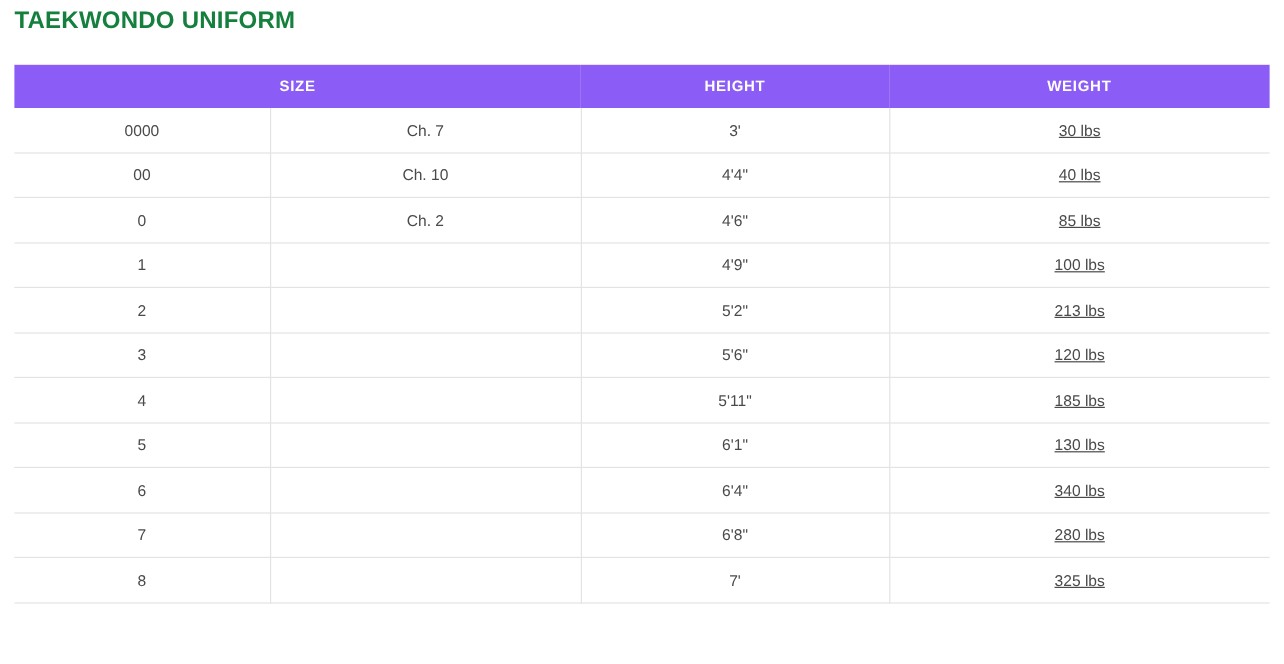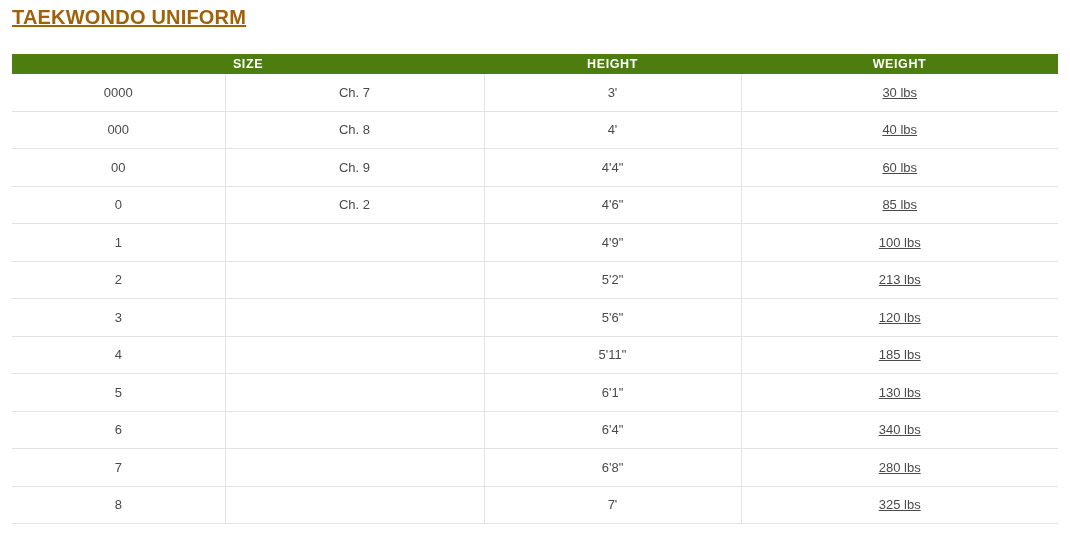--- a/index.html
+++ b/index.html
@@ -28,9 +28,8 @@
     font-size: 20px;
     font-weight: bold;
     letter-spacing: 0.2px;
-    color: #a16207;
+    color: #15803d;
     text-transform: uppercase;
-    text-decoration: underline;
   }
   .table-wrap {
     position: absolute;

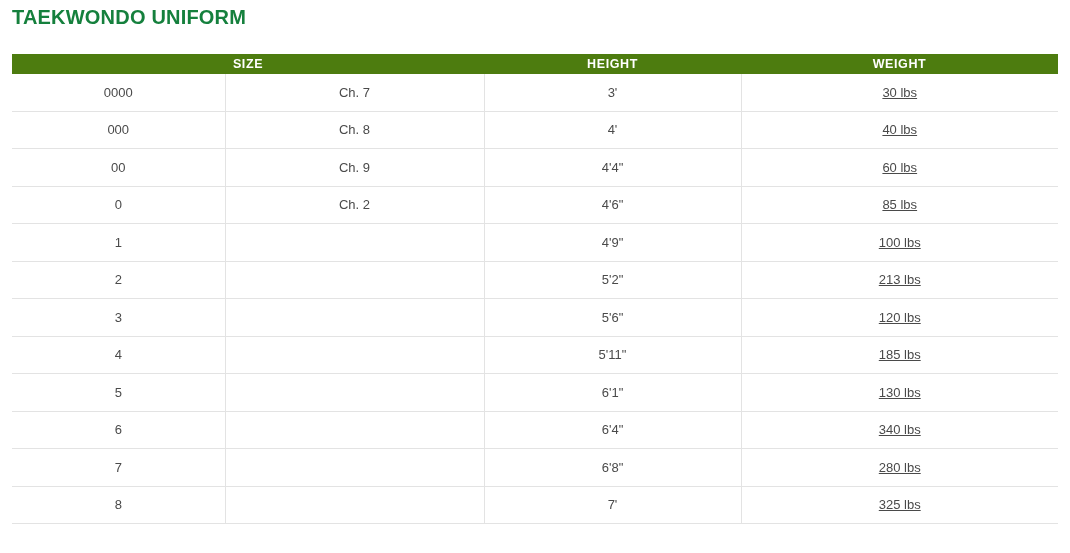--- a/index.html
+++ b/index.html
@@ -43,12 +43,12 @@
     table-layout: fixed;
   }
   table.size-chart thead th {
-    background: #4d7c0f;
+    background: #8b5cf6;
     color: #ffffff;
     font-size: 12.5px;
     font-weight: bold;
     letter-spacing: 0.6px;
-    height: 20px;
+    height: 36px;
     text-align: center;
     text-transform: uppercase;
     border: none;

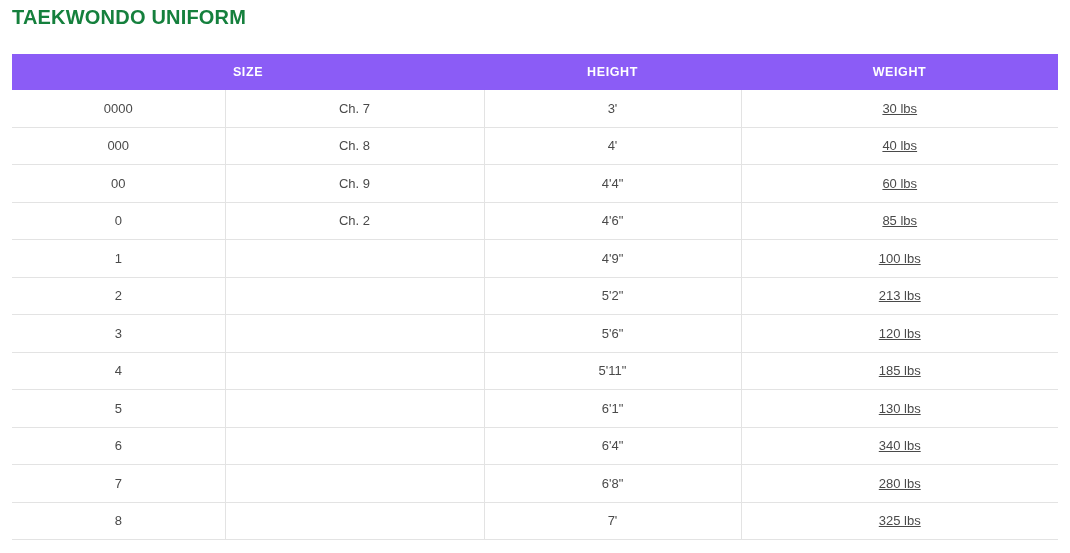--- a/index.html
+++ b/index.html
@@ -107,12 +107,6 @@
             <td>30 lbs</td>
           </tr>
           <tr>
-            <td>000</td>
-            <td>Ch. 8</td>
-            <td>4'</td>
-            <td>40 lbs</td>
-          </tr>
-          <tr>
             <td>00</td>
             <td>Ch. 9</td>
             <td>4'4"</td>

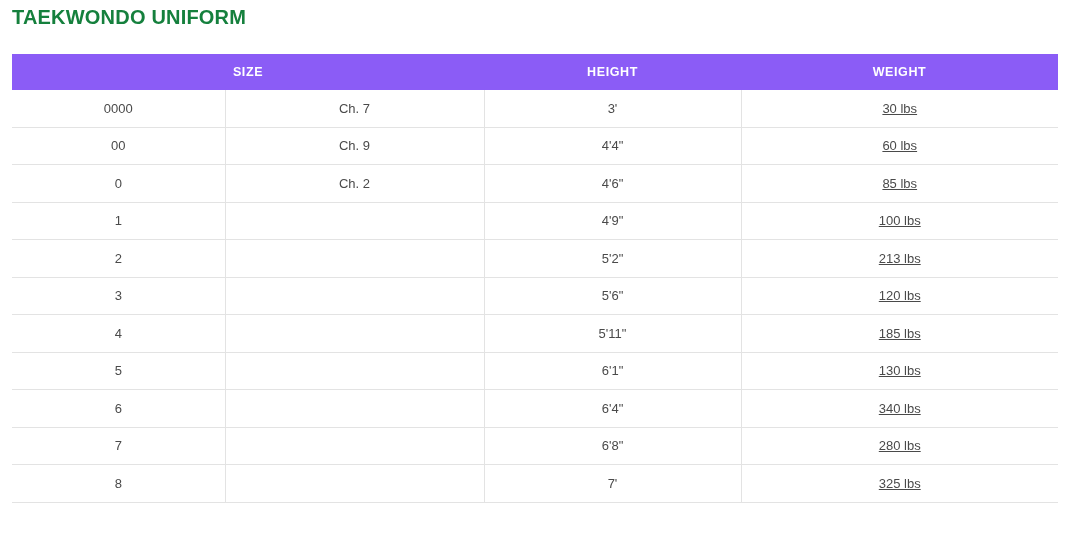--- a/index.html
+++ b/index.html
@@ -108,7 +108,7 @@
           </tr>
           <tr>
             <td>00</td>
-            <td>Ch. 9</td>
+            <td>Ch. 10</td>
             <td>4'4"</td>
             <td>60 lbs</td>
           </tr>

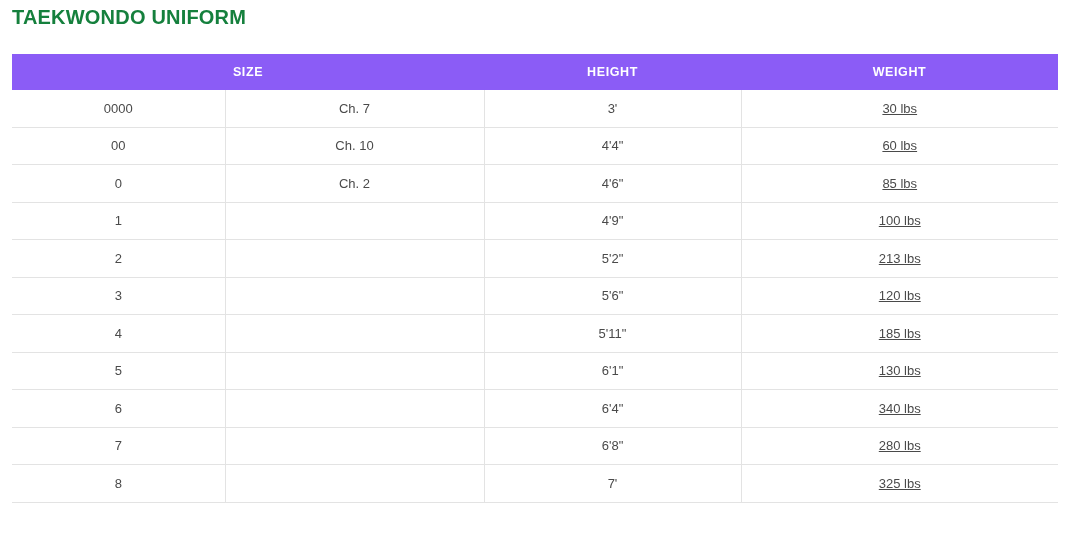--- a/index.html
+++ b/index.html
@@ -110,7 +110,7 @@
             <td>00</td>
             <td>Ch. 10</td>
             <td>4'4"</td>
-            <td>60 lbs</td>
+            <td>40 lbs</td>
           </tr>
           <tr>
             <td>0</td>

